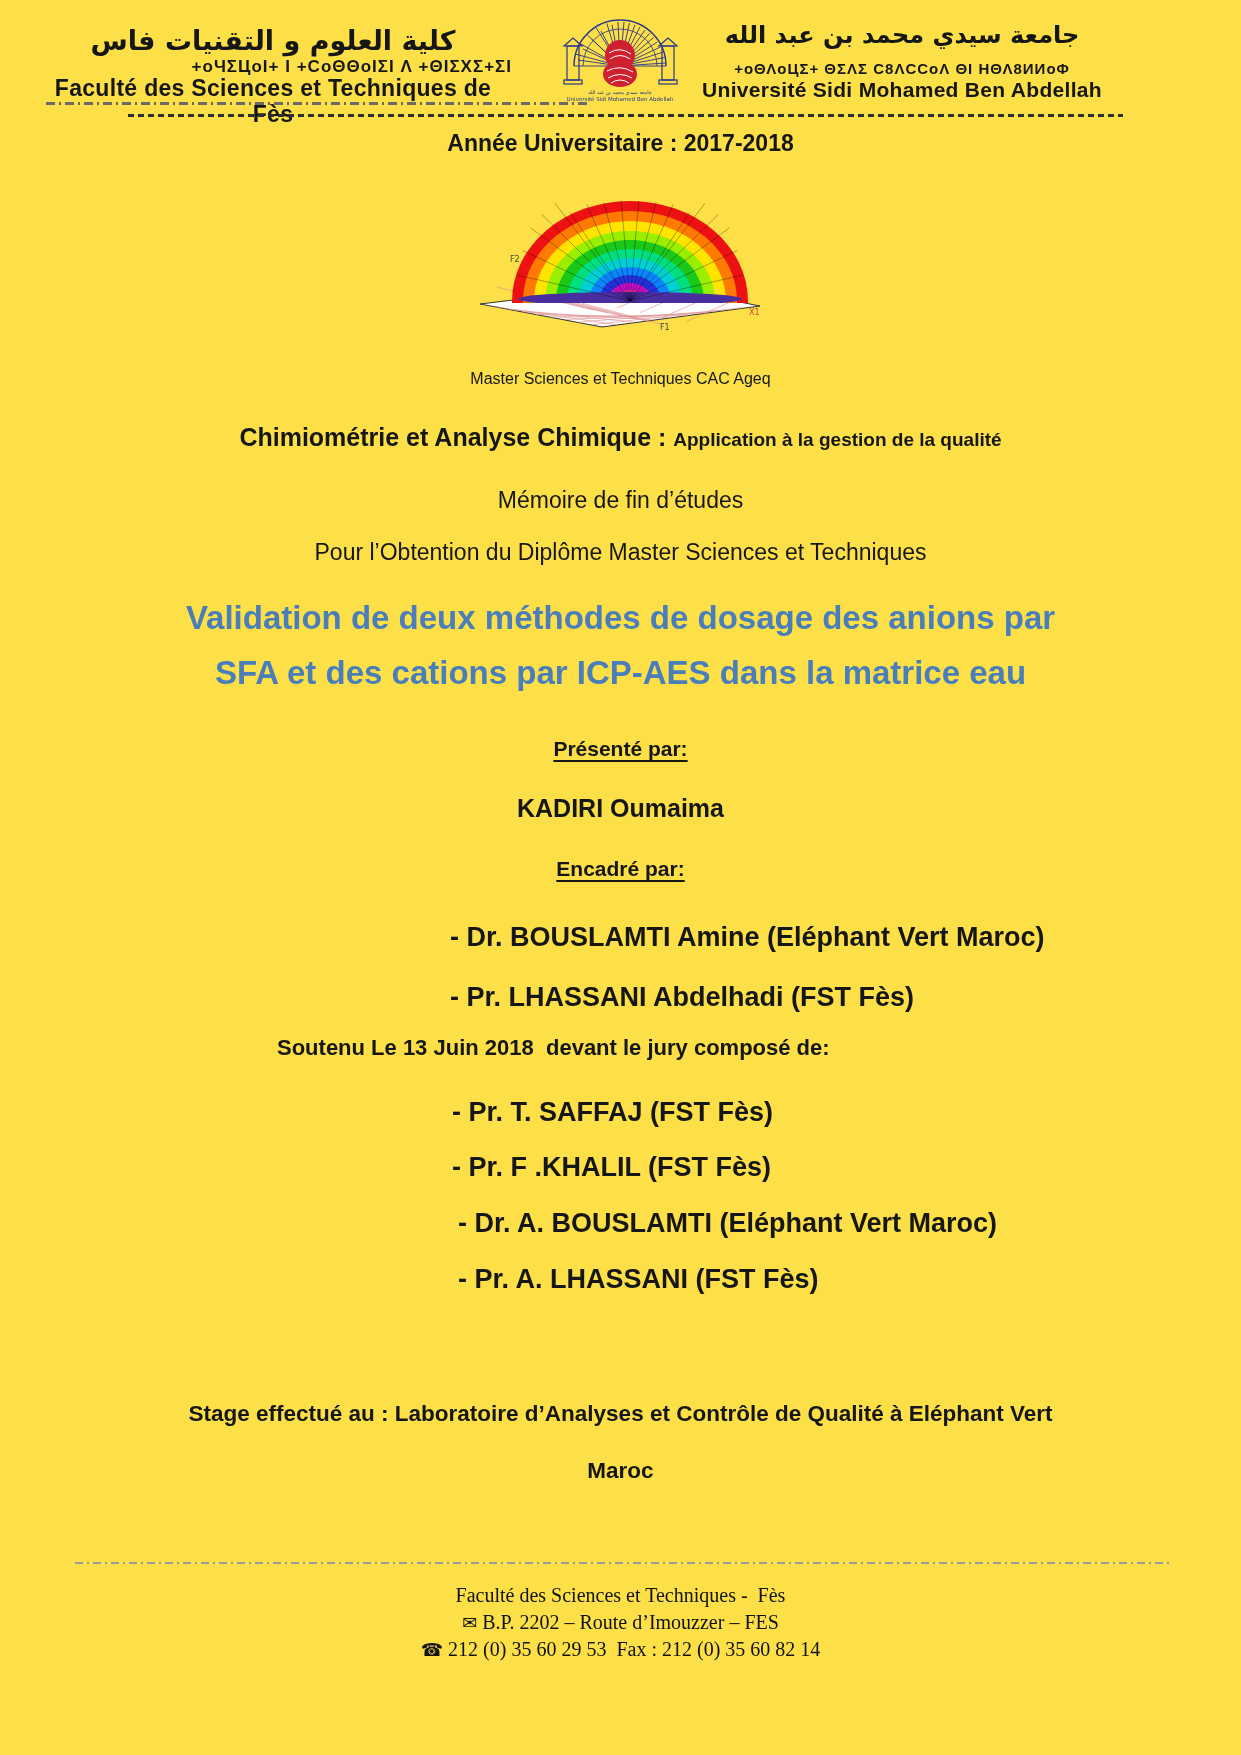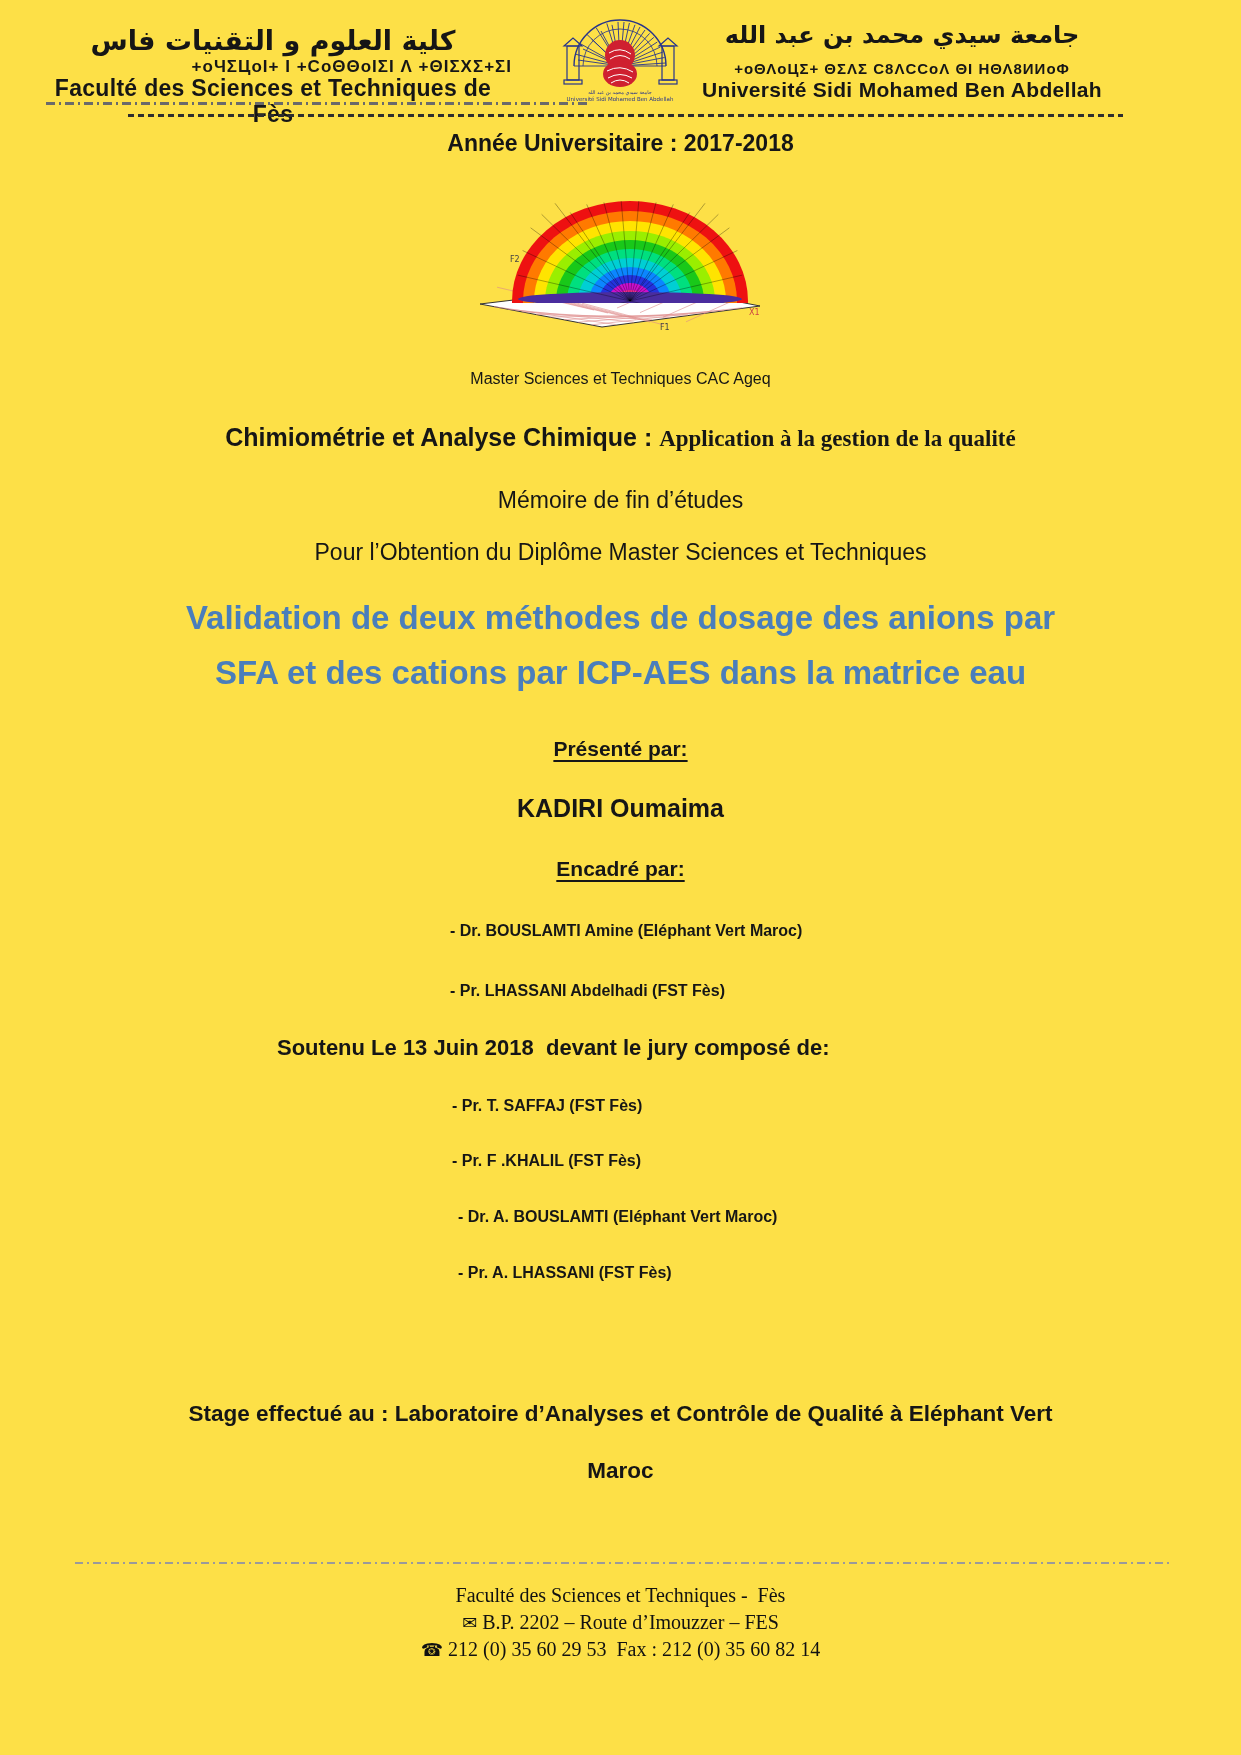--- a/index.html
+++ b/index.html
@@ -59,7 +59,7 @@
   .master{top:370px;font-weight:normal;font-size:16px;}
   .chimio{top:423px;}
   .chimio .big{font-weight:bold;font-size:25px;}
-  .chimio .small{font-weight:bold;font-size:23px;font-family:Liberation Serif, serif;}
+  .chimio .small{font-weight:bold;font-size:19px;}
   .memoire{top:487px;font-size:23px;}
   .obtention{top:539px;font-size:23px;}
 

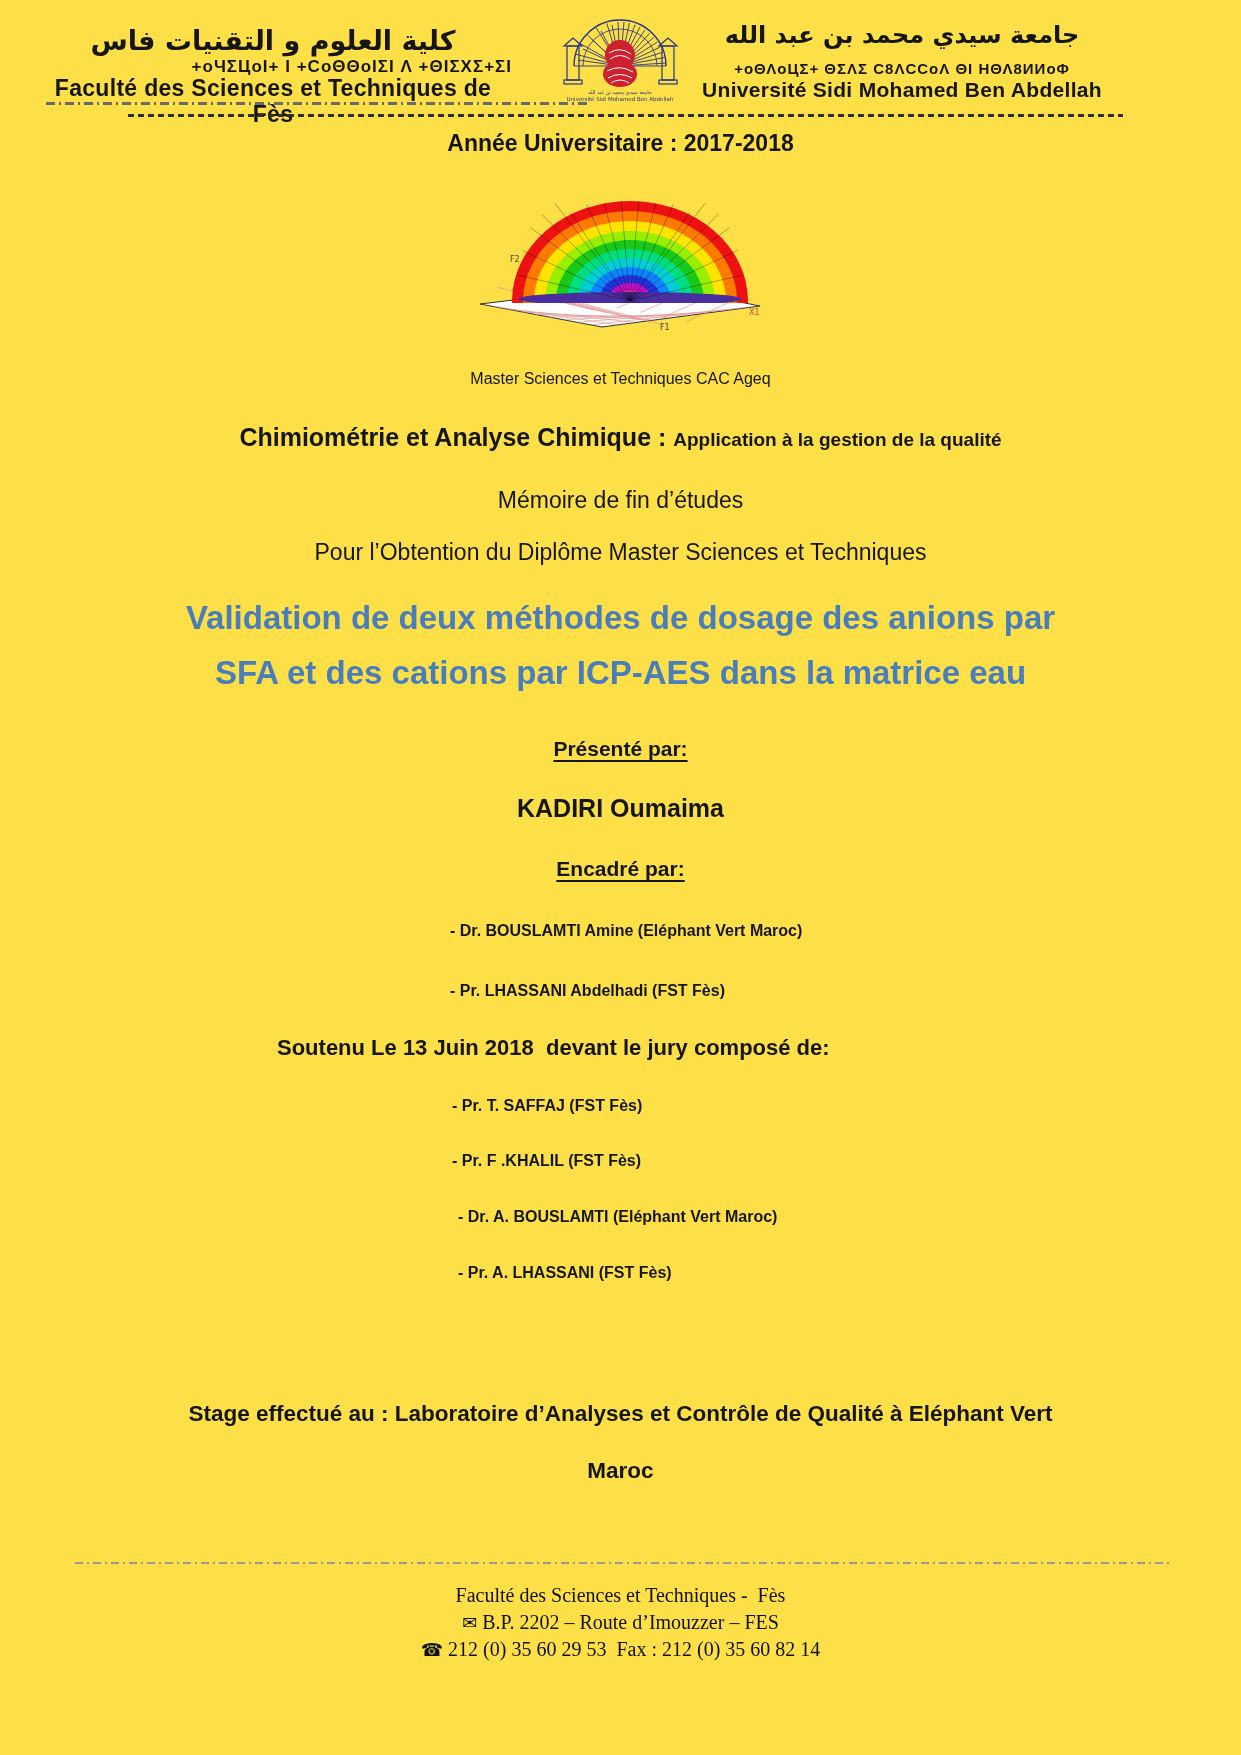--- a/index.html
+++ b/index.html
@@ -70,7 +70,7 @@
   .author{top:794px;font-weight:bold;font-size:25px;}
   .encadre{top:857px;font-weight:bold;font-size:21px;}
 
-  .listitem{font-weight:bold;font-size:16px;}
+  .listitem{font-weight:bold;font-size:27px;}
   .sup1{left:450px;top:922px;}
   .sup2{left:450px;top:982px;}
   .soutenu{left:277px;top:1035px;font-weight:bold;font-size:22px;}

